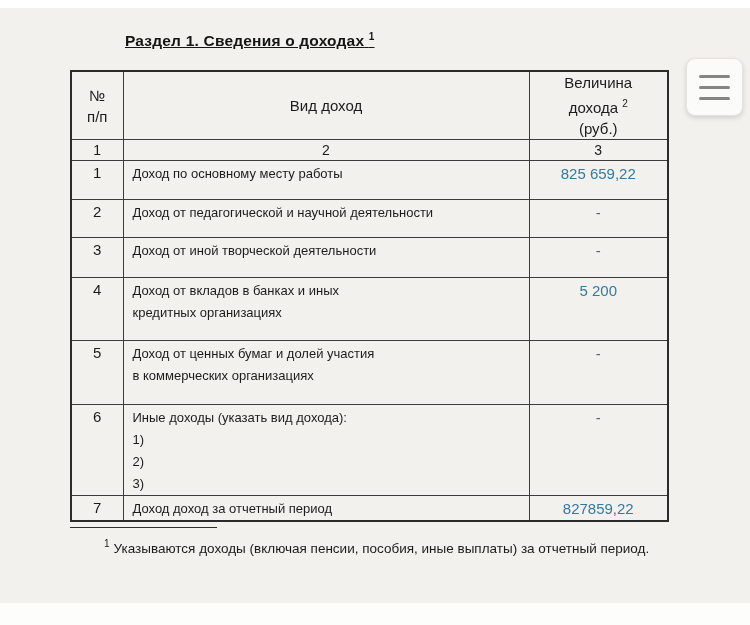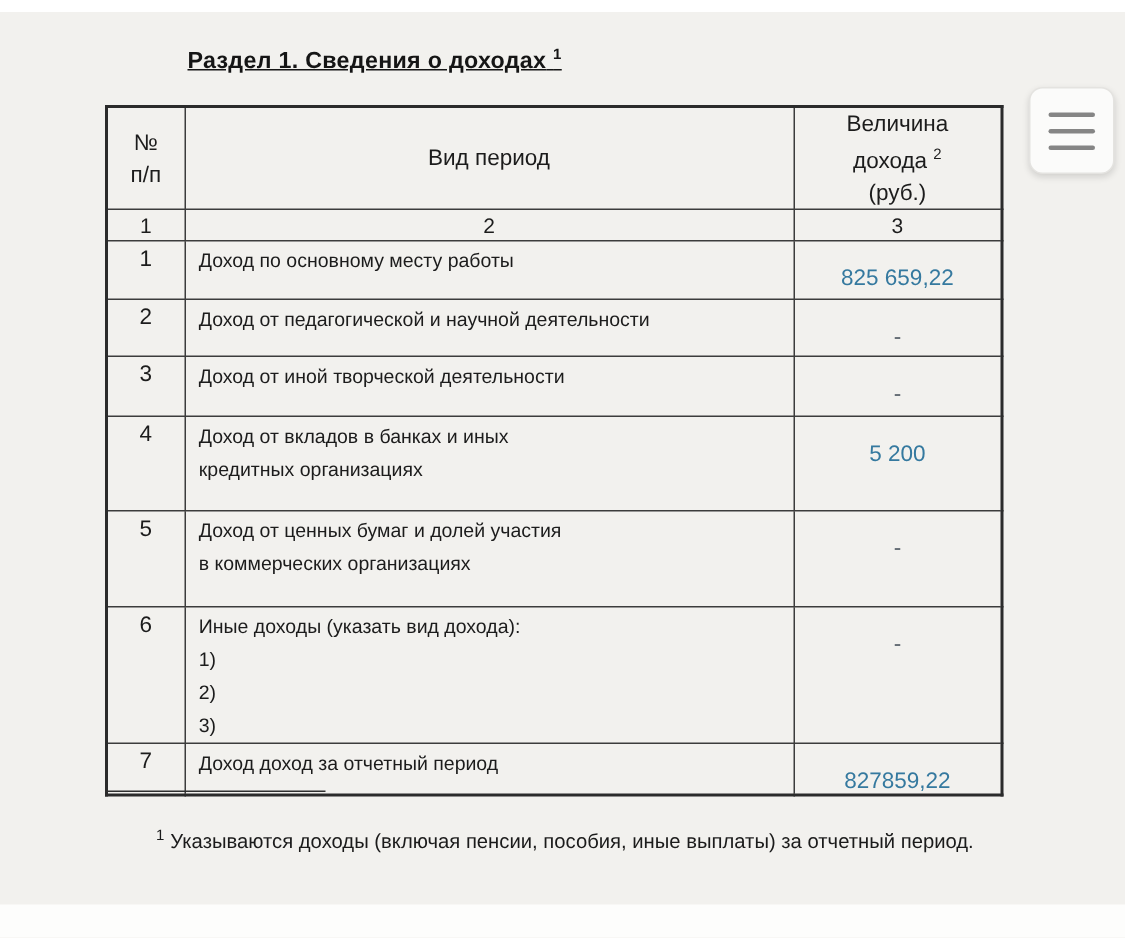--- a/index.html
+++ b/index.html
@@ -148,7 +148,7 @@
         <div>п/п</div>
       </th>
       <th>
-        <span>Вид период</span>
+        <span>Вид доход</span>
       </th>
       <th>
         <div>Величина</div>

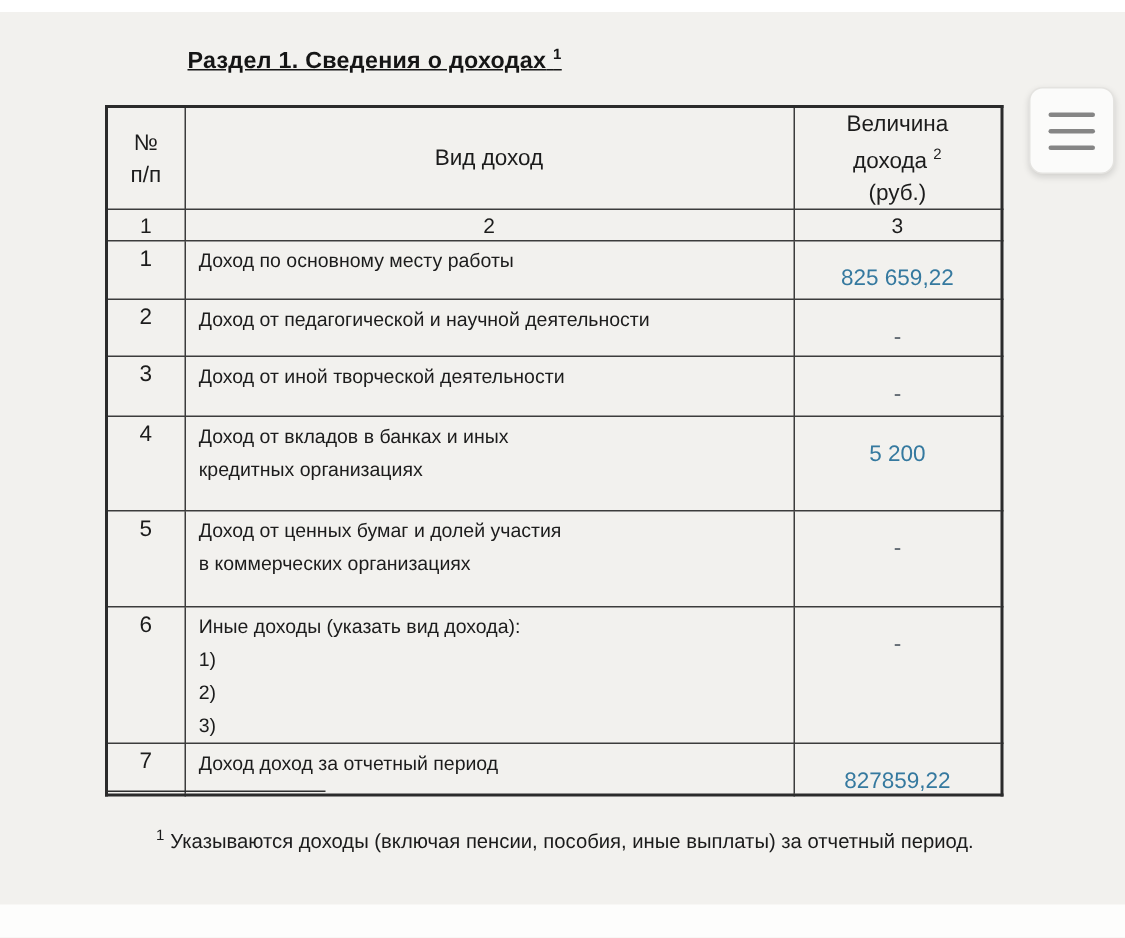--- a/index.html
+++ b/index.html
@@ -75,7 +75,7 @@
   tbody.data td.val {
     text-align: center;
     font-size: 15px;
-    padding-top: 16px;
+    padding-top: 4px;
   }
   td.val.filled { color: #35799f; }
   td.val.empty  { color: #59636b; }

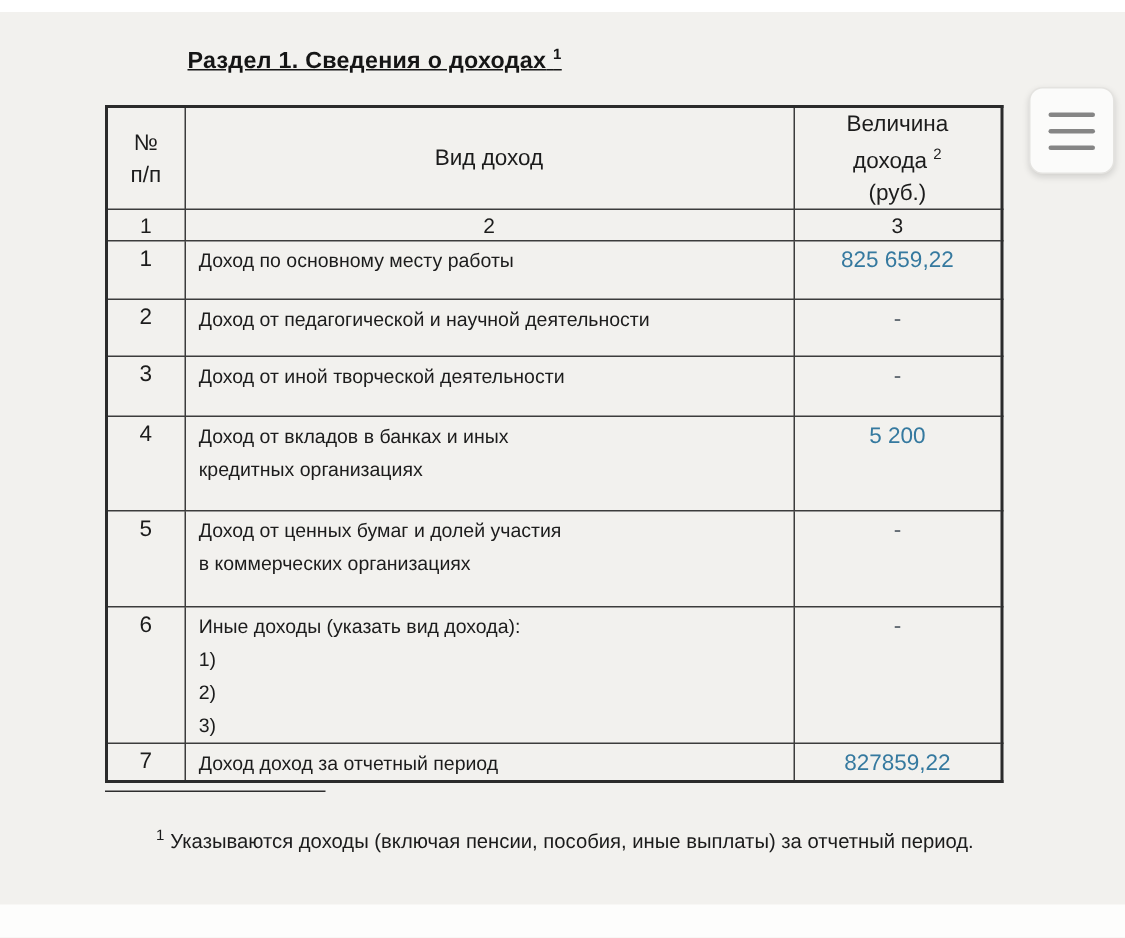--- a/index.html
+++ b/index.html
@@ -98,7 +98,7 @@
     width: 624px;
   }
   .footnote {
-    margin: 14px 0 6px 0;
+    margin: 0 0 6px 0;
     font-size: 13.5px;
     line-height: 21px;
     text-indent: 34px;

